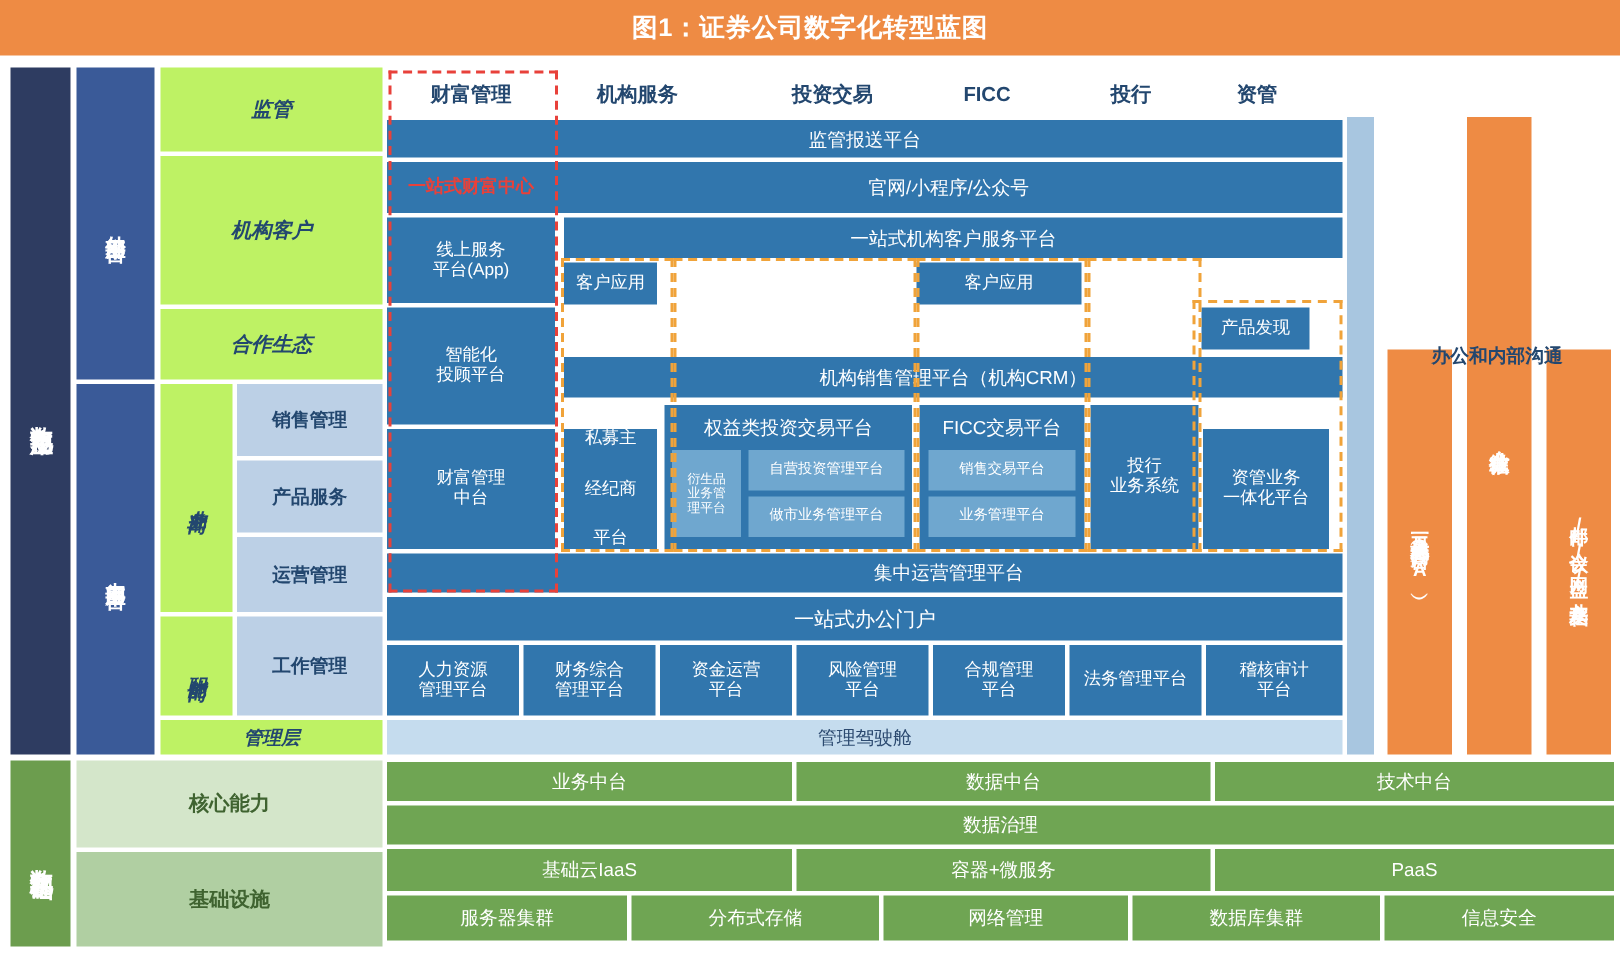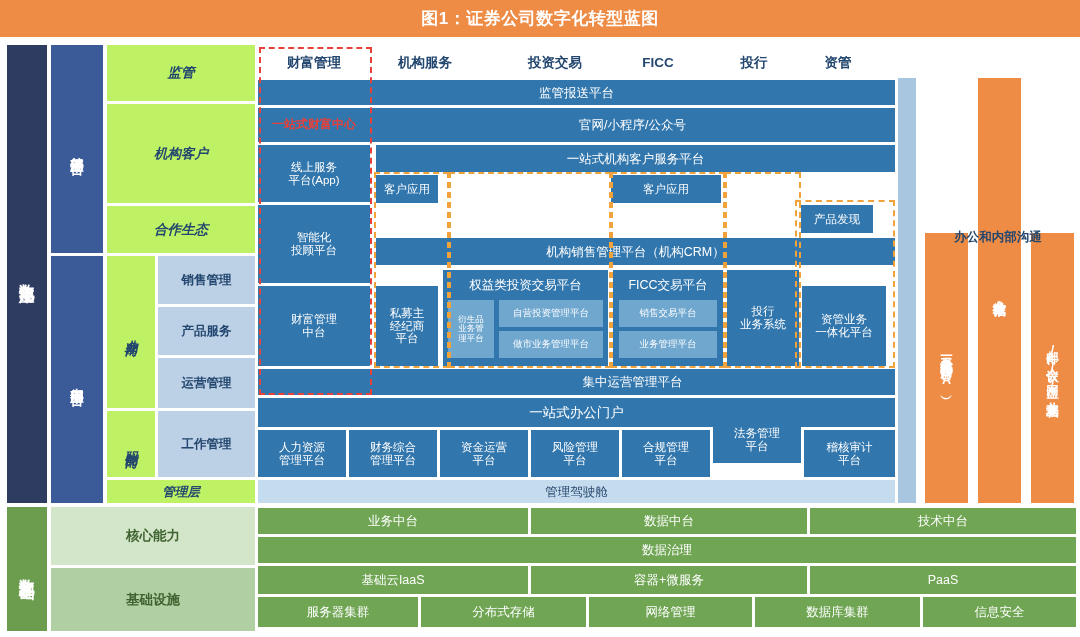--- a/index.html
+++ b/index.html
@@ -159,7 +159,7 @@
   <div class="abs ctr steel f11" style="left:611px;top:175px;width:110px;height:28px;">客户应用</div>
   <div class="abs ctr steel f11" style="left:801px;top:205px;width:72px;height:28px;">产品发现</div>
 
-  <div class="abs ctr steel f11" style="left:376px;top:286px;width:62px;height:80px;flex-direction:column;">
+  <div class="abs ctr steel f11" style="left:376px;top:286px;width:62px;height:80px;flex-direction:column;justify-content:space-between;">
     <span>私募主</span>
     <span>经纪商</span>
     <span>平台</span>

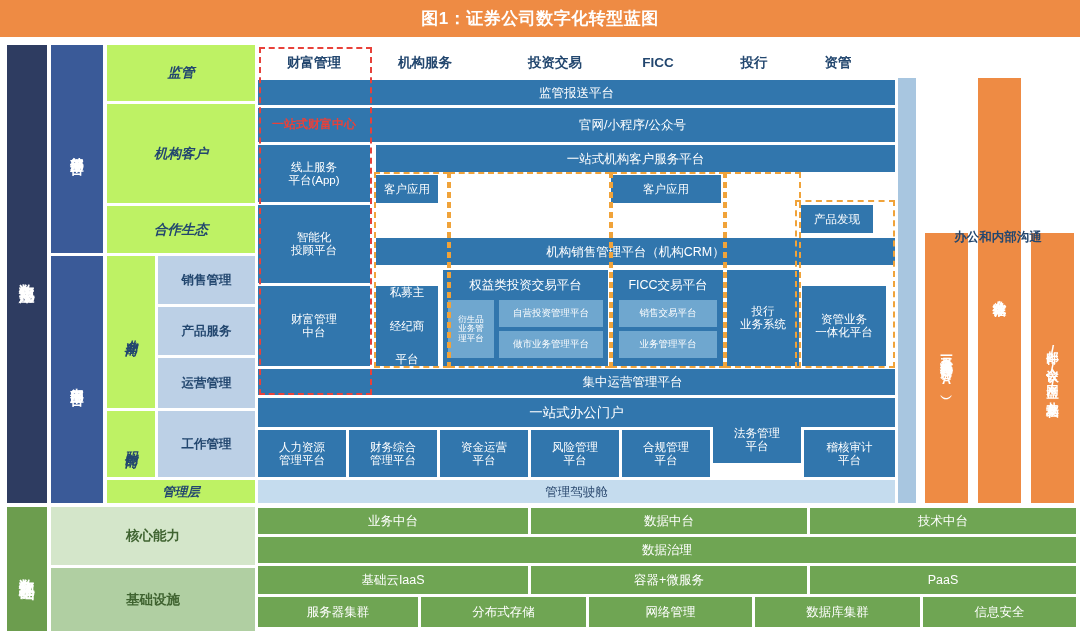--- a/index.html
+++ b/index.html
@@ -216,7 +216,7 @@
     <span>合规管理</span>
     <span>平台</span>
   </div>
-  <div class="abs ctr steel f11" style="left:713px;top:416px;width:88px;height:47px;flex-direction:column;">
+  <div class="abs ctr steel f11" style="left:713px;top:430px;width:88px;height:47px;flex-direction:row;">
     <span>法务管理</span>
     <span>平台</span>
   </div>

